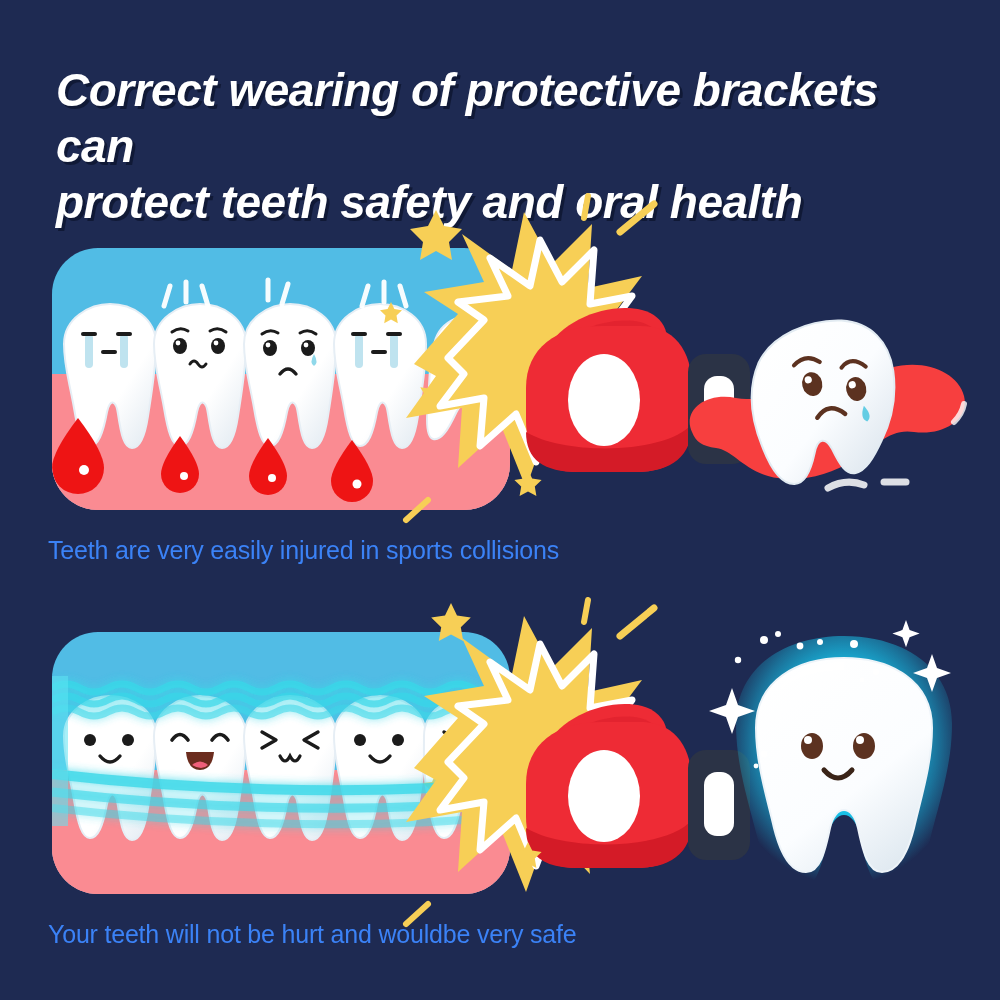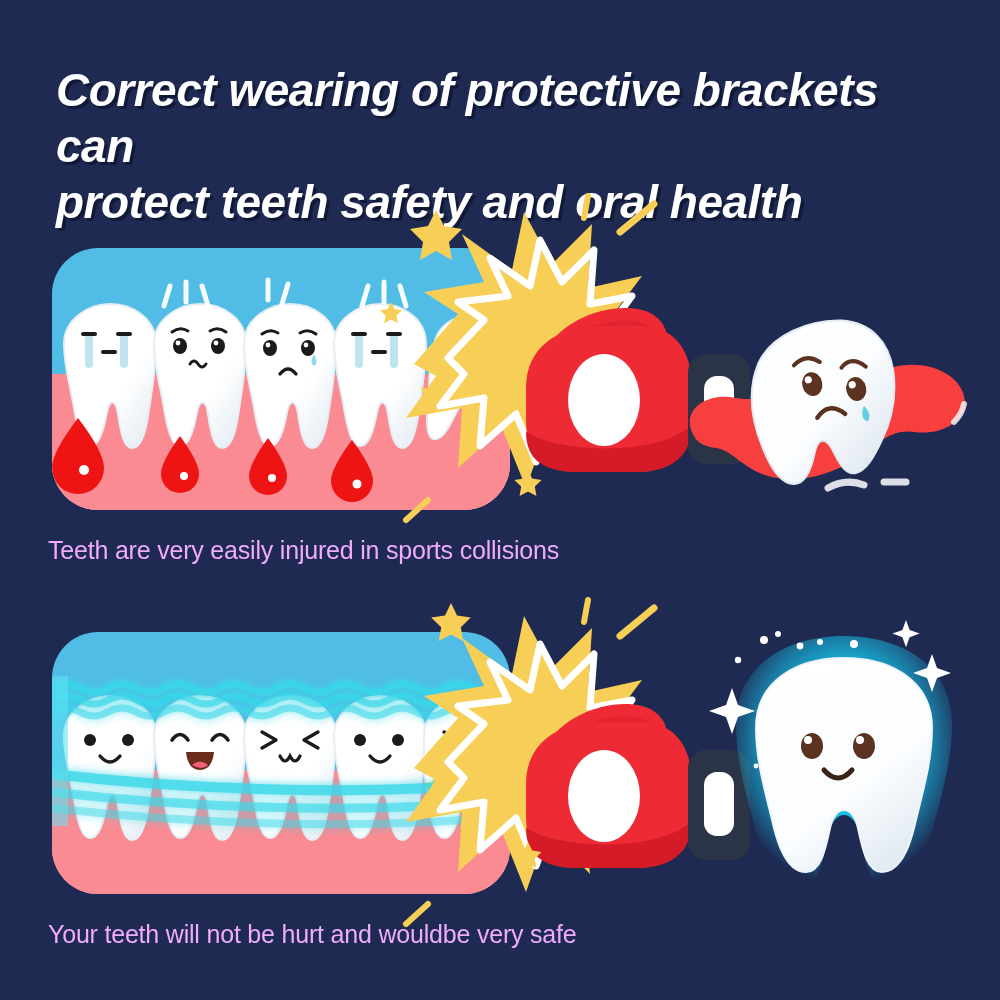--- a/index.html
+++ b/index.html
@@ -22,7 +22,7 @@
 
   
   .caption{
-    position:absolute;color:#f0abfc;font-size:25px;font-weight:400;
+    position:absolute;color:#3b82f6;font-size:25px;font-weight:400;
     letter-spacing:-0.2px;
   }
   .caption.one{left:48px;top:536px;}

